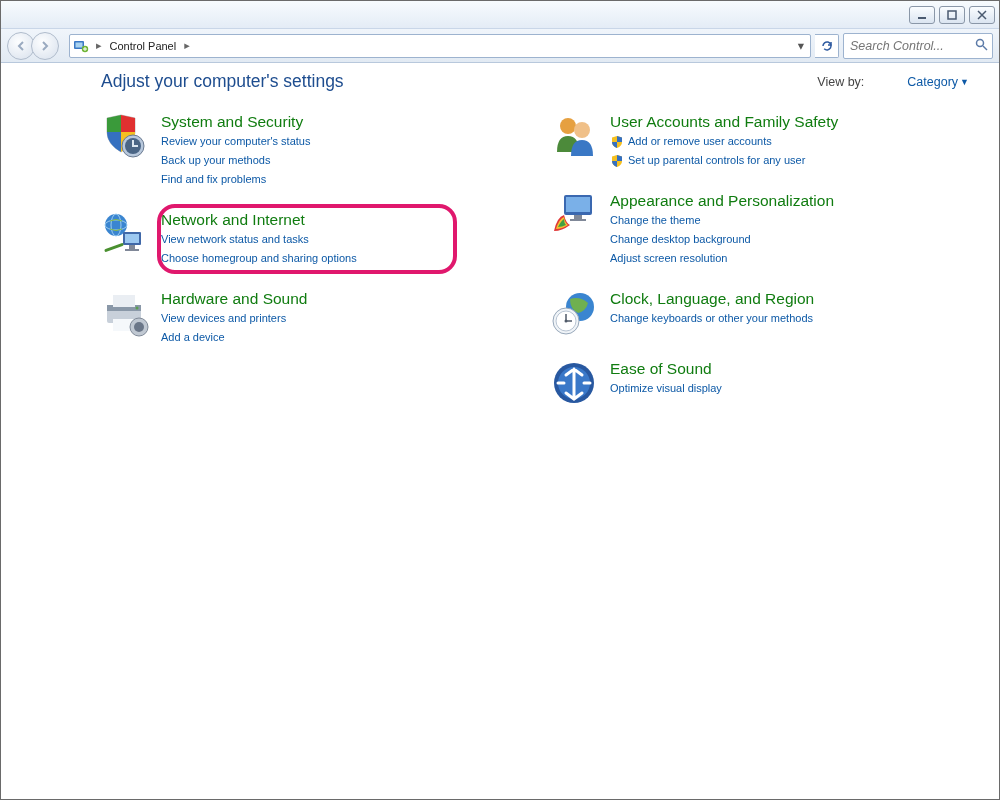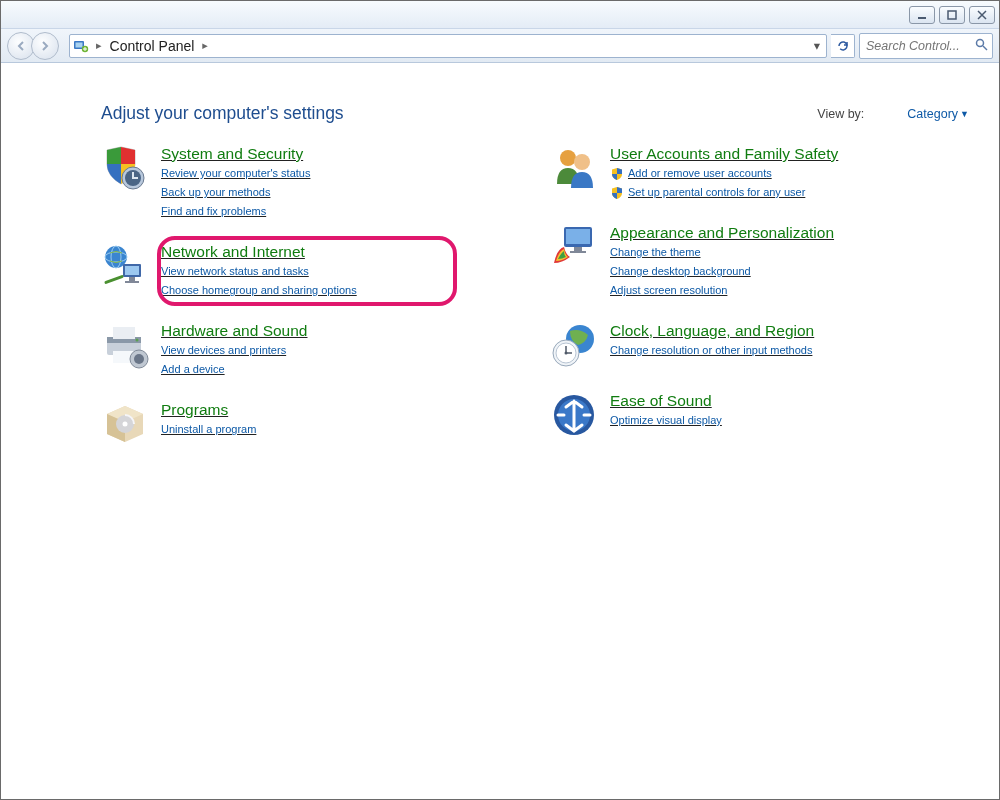--- a/index.html
+++ b/index.html
@@ -91,7 +91,7 @@
     display:flex; align-items:center; justify-content:center;
   }
   .addr-sep { color:#666; font-size:11px; padding:0 2px;}
-  .addr-text { font-size: 14px; color: #222; padding: 0 2px; }
+  .addr-text { font-size: 11px; color: #222; padding: 0 2px; }
   .addr-end {
     margin-left:auto;
     display:flex;

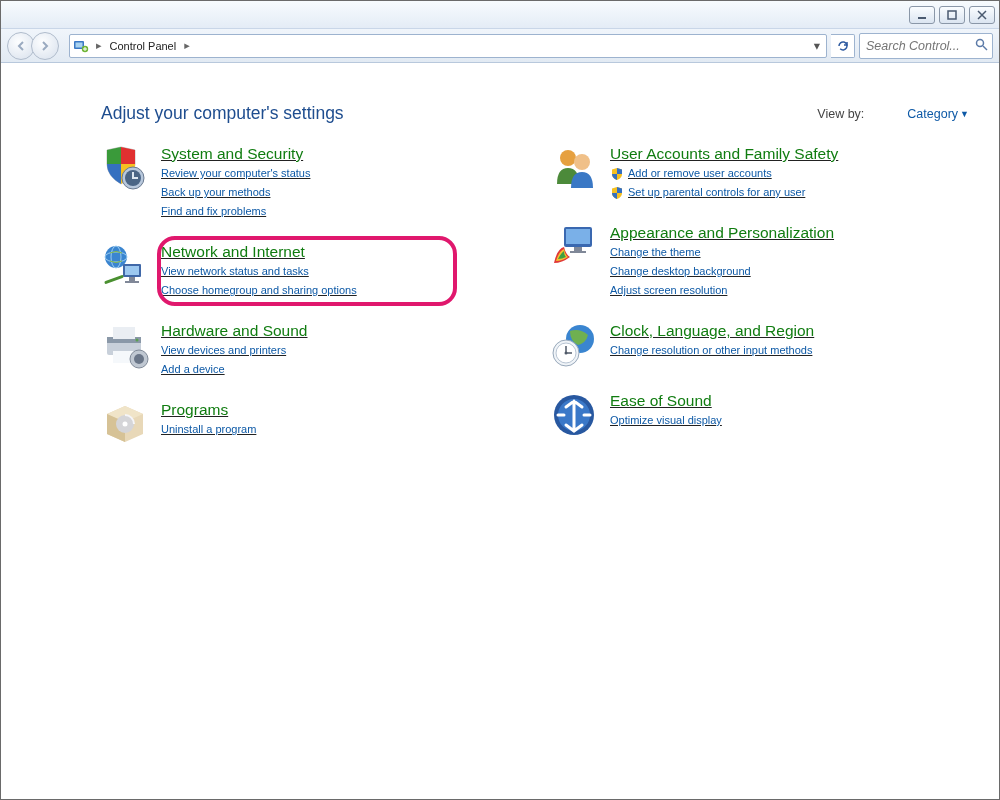--- a/index.html
+++ b/index.html
@@ -115,7 +115,7 @@
     border-radius:0 2px 2px 0;
   }
   .search-box {
-    width: 134px;
+    width: 150px;
     height: 24px;
     border: 1px solid #9db3cf;
     background: #fff;

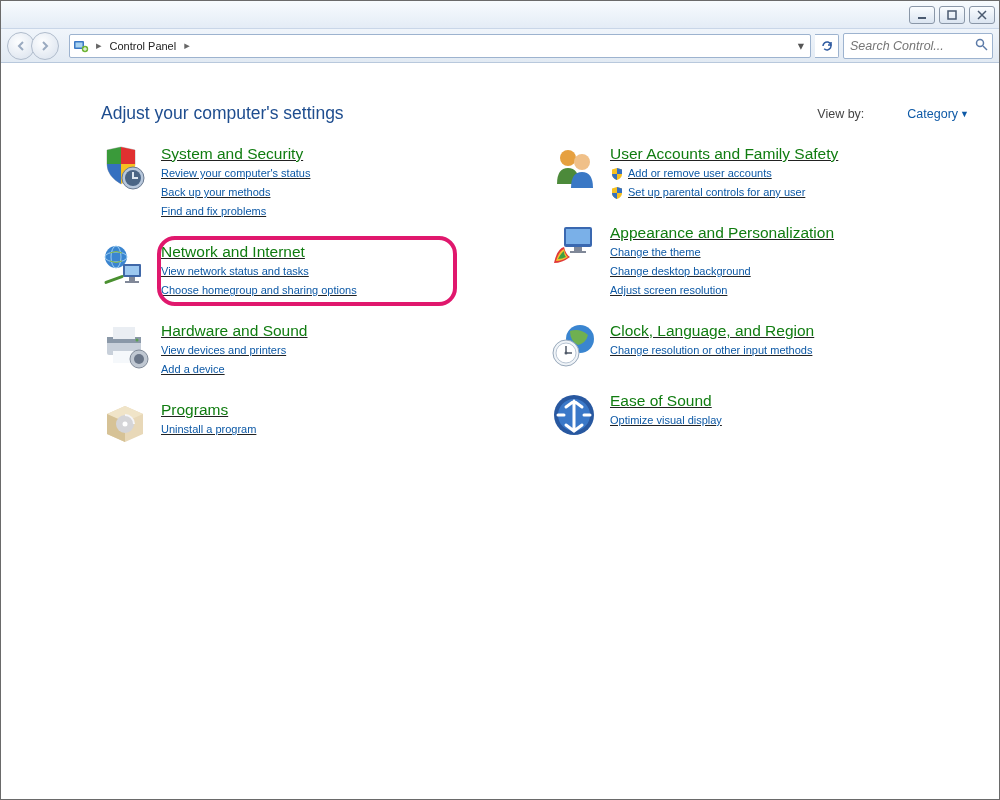--- a/index.html
+++ b/index.html
@@ -140,7 +140,7 @@
   .content {
     flex: 1;
     background: #fff;
-    padding: 40px 30px 10px 30px;
+    padding: 8px 30px 10px 30px;
     overflow: auto;
   }
   .content-header {

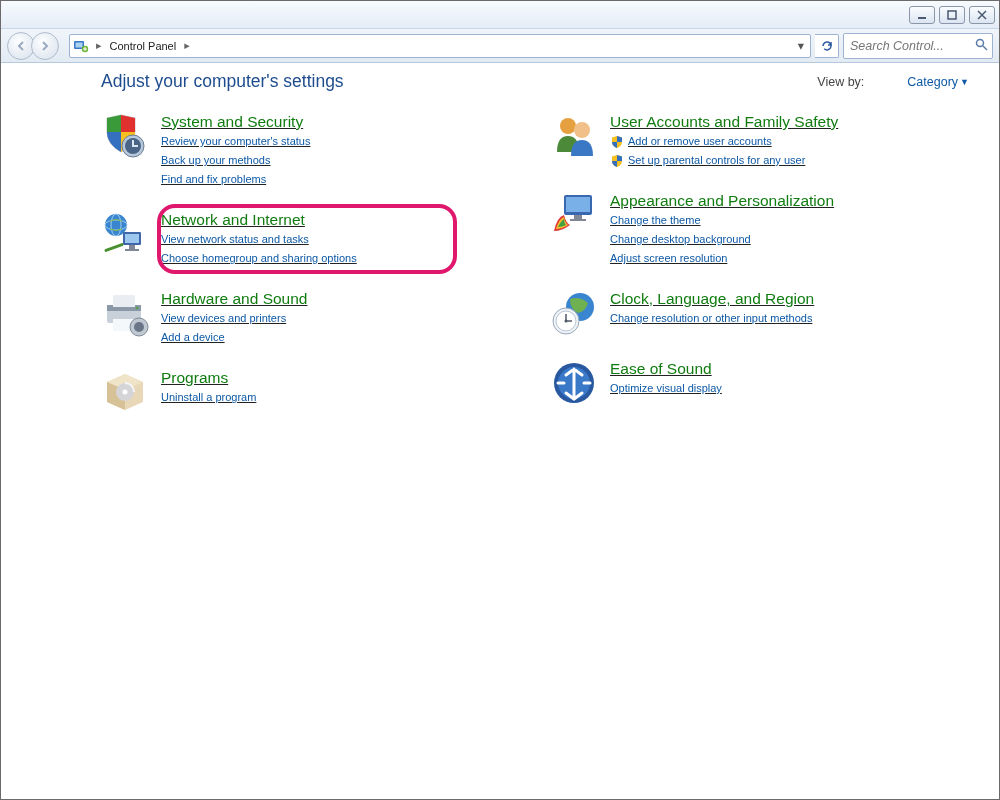--- a/index.html
+++ b/index.html
@@ -193,7 +193,6 @@
     flex-direction: column;
     gap: 2px;
     padding-top: 1px;
-    text-decoration: underline;
   }
   .cat-title {
     color: #107c10;

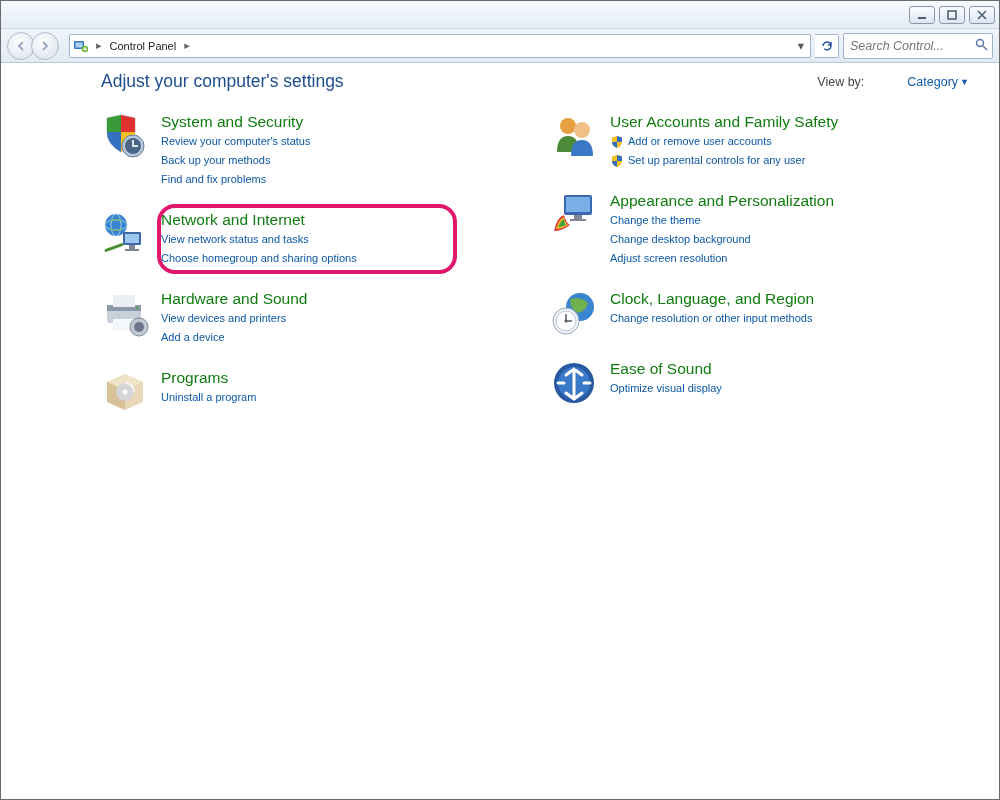--- a/index.html
+++ b/index.html
@@ -461,7 +461,7 @@
           </div>
           <div class="cat-text">
             <span class="cat-title">Clock, Language, and Region</span>
-            <span class="cat-link">Change resolution or other input methods</span>
+            <span class="cat-link">Change keyboards or other your methods</span>
           </div>
         </div>
 

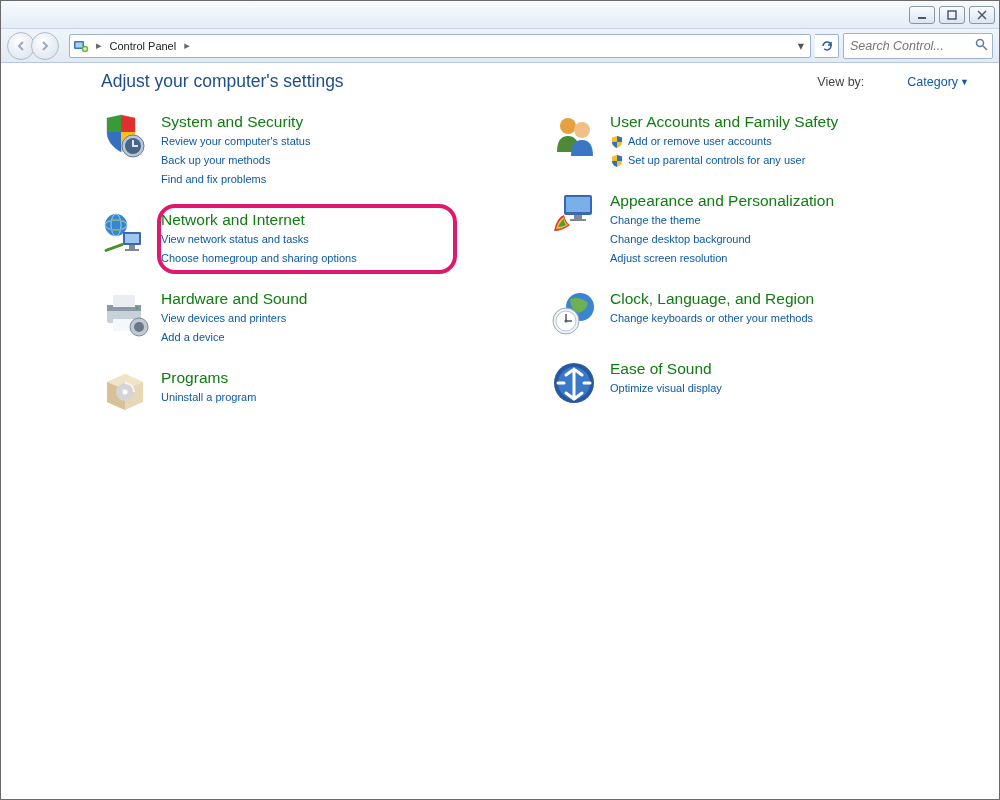--- a/index.html
+++ b/index.html
@@ -372,22 +372,6 @@
           </div>
         </div>
 
-        <div class="category">
-          <div class="cat-icon">
-            <svg width="48" height="48" viewBox="0 0 48 48">
-              <path d="M6 14 L24 6 L42 14 L42 34 L24 42 L6 34 Z" fill="#e8d8b8"></path>
-              <path d="M6 14 L24 22 L42 14 L24 6 Z" fill="#f0e4c8"></path>
-              <path d="M24 22 L24 42 L6 34 L6 14 Z" fill="#d6c296"></path>
-              <circle cx="24" cy="24" r="9" fill="#d5d5d8"></circle>
-              <circle cx="24" cy="24" r="2.5" fill="#fff"></circle>
-              <path d="M24 15 a9 9 0 0 1 9 9" fill="none" stroke="#f5f5f8" stroke-width="2"></path>
-            </svg>
-          </div>
-          <div class="cat-text">
-            <span class="cat-title">Programs</span>
-            <span class="cat-link">Uninstall a program</span>
-          </div>
-        </div>
 
       </div>
 

